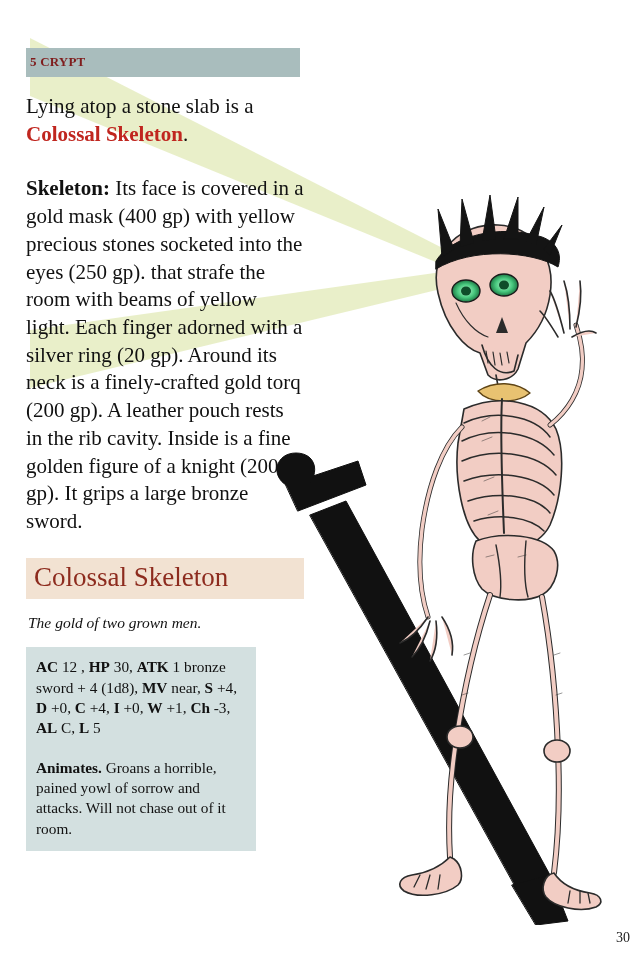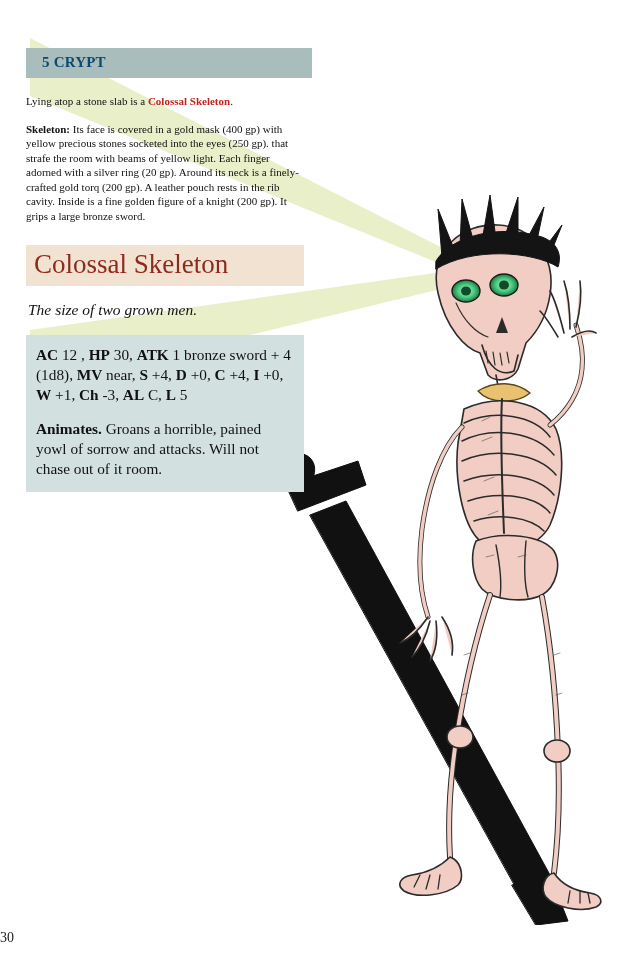--- a/index.html
+++ b/index.html
@@ -41,11 +41,11 @@
 
   .section-header {
     background: #a9bdbd;
-    color: #0c4a6e;
+    color: #7f1d1d;
     font-weight: bold;
-    font-size: 15px;
+    font-size: 13px;
     letter-spacing: 0.2px;
-    padding: 6px 8px 7px 16px;
+    padding: 6px 8px 7px 4px;
     width: 262px;
     box-sizing: content-box;
   }

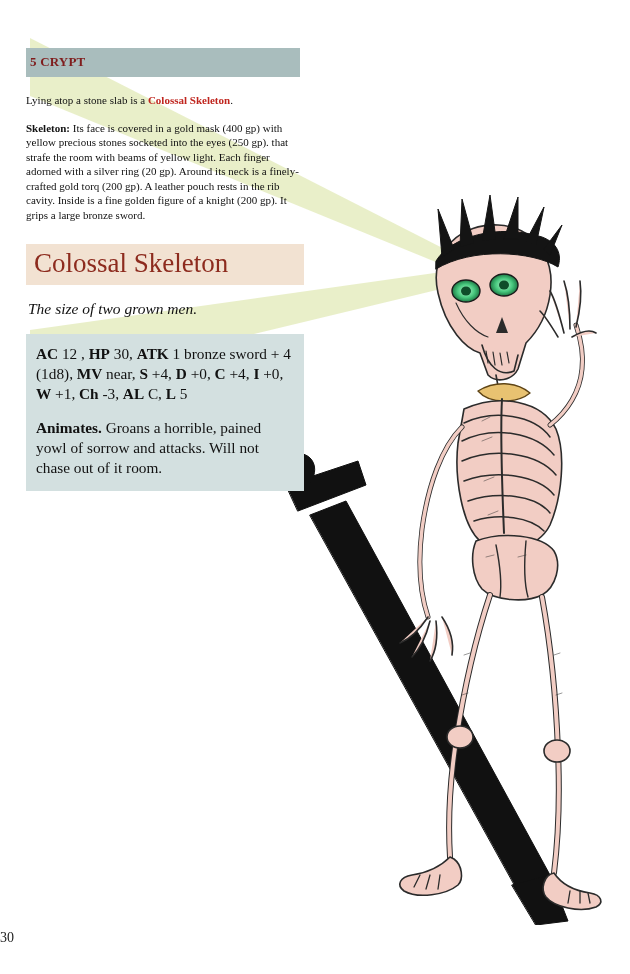--- a/index.html
+++ b/index.html
@@ -52,7 +52,7 @@
 
   p {
     margin: 0 0 0 0;
-    font-size: 11px;
+    font-size: 21px;
     line-height: 1.32;
   }
 

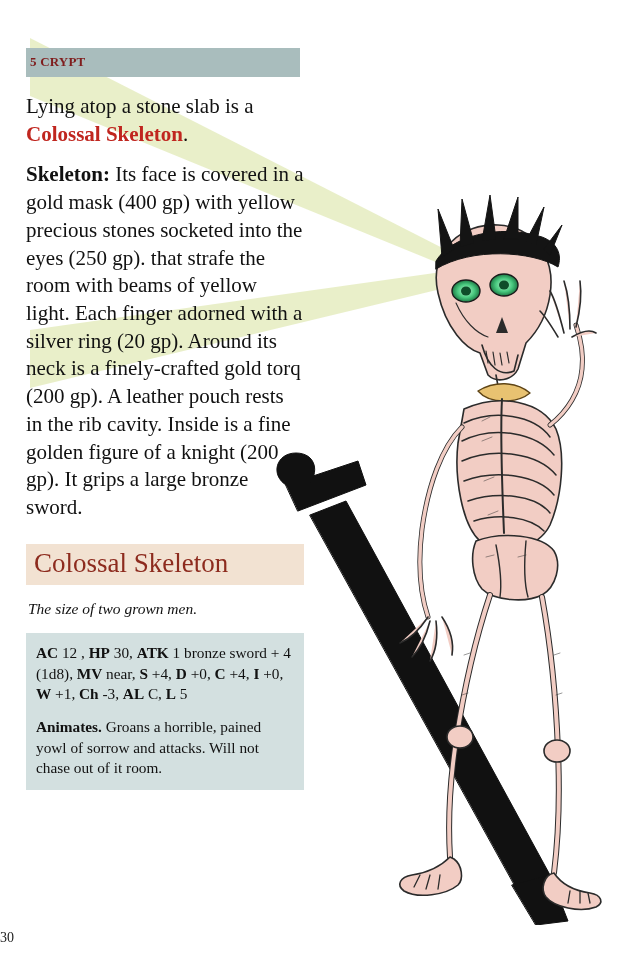--- a/index.html
+++ b/index.html
@@ -57,7 +57,7 @@
   }
 
   .para {
-    margin-top: 13px;
+    margin-top: 27px;
   }
 
   .lead {

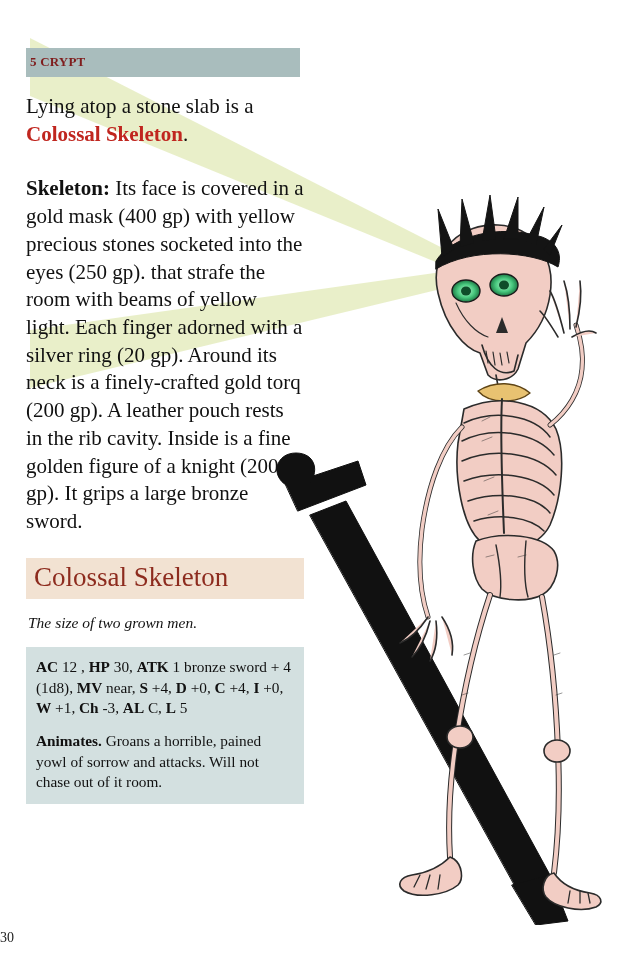--- a/index.html
+++ b/index.html
@@ -268,7 +268,7 @@
       <div class="monster-title">Colossal Skeleton</div>
     </div>
 
-    <p class="monster-flavor">The size of two grown men.</p>
+    <p class="monster-flavor">The gold of two grown men.</p>
 
     <div class="stat-block">
       <p>

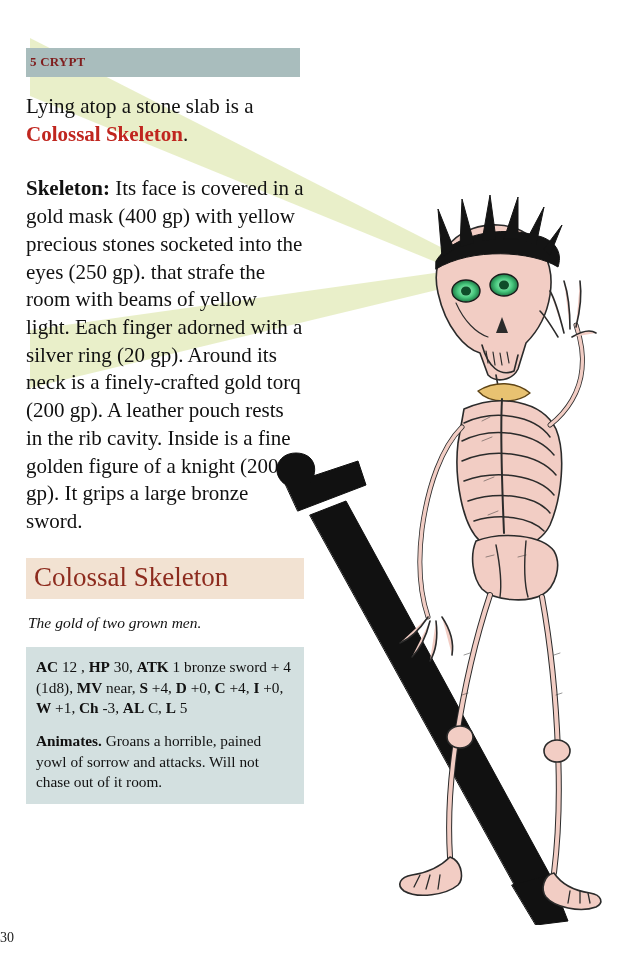--- a/index.html
+++ b/index.html
@@ -99,7 +99,7 @@
   .stat-block {
     margin-top: 14px;
     background: #d3e0e0;
-    width: 278px;
+    width: 230px;
     padding: 10px 10px 12px 10px;
     box-sizing: border-box;
   }

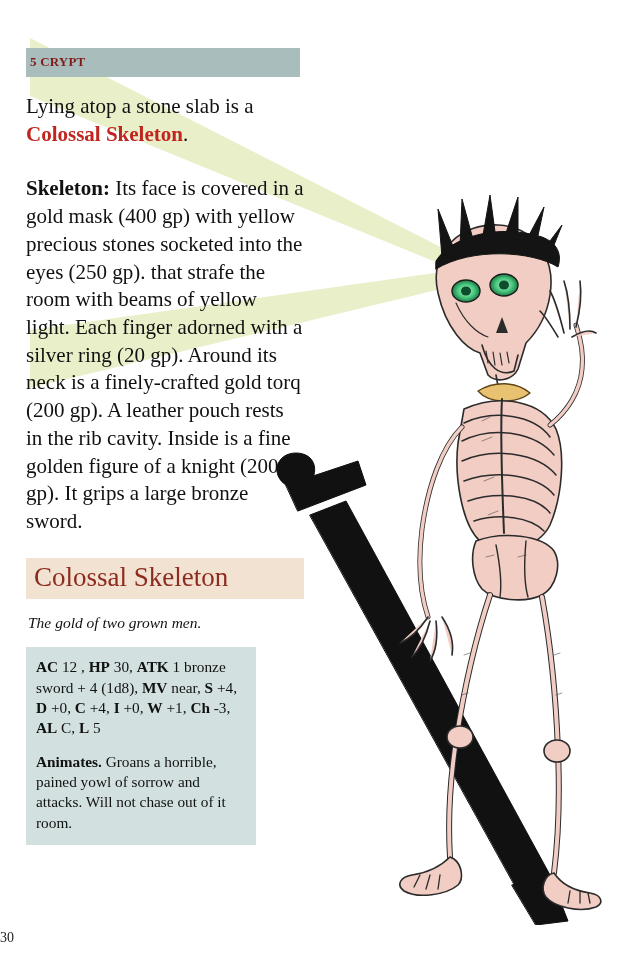--- a/index.html
+++ b/index.html
@@ -108,7 +108,7 @@
     line-height: 1.33;
   }
   .stat-block p + p {
-    margin-top: 13px;
+    margin-top: 19px;
   }
 
   .page-number {

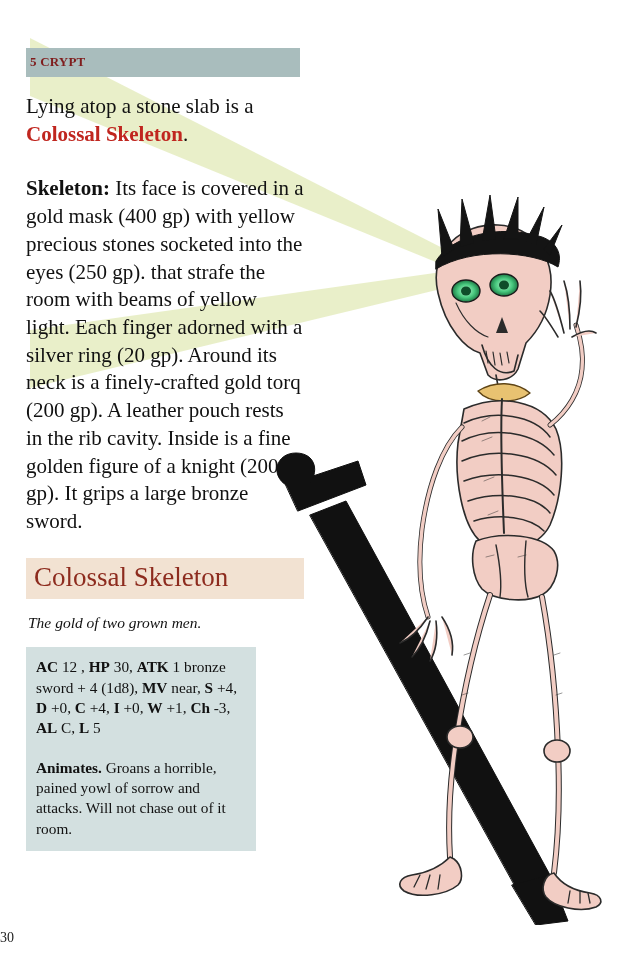--- a/index.html
+++ b/index.html
@@ -116,7 +116,7 @@
     left: 0;
     right: 0;
     top: 930px;
-    text-align: left;
+    text-align: right;
     font-size: 14px;
     color: #222;
   }

